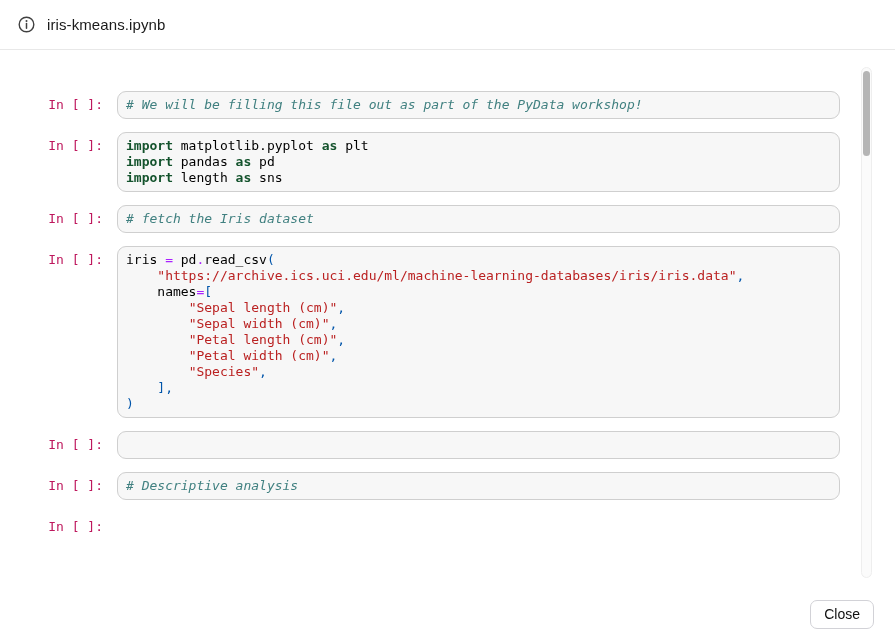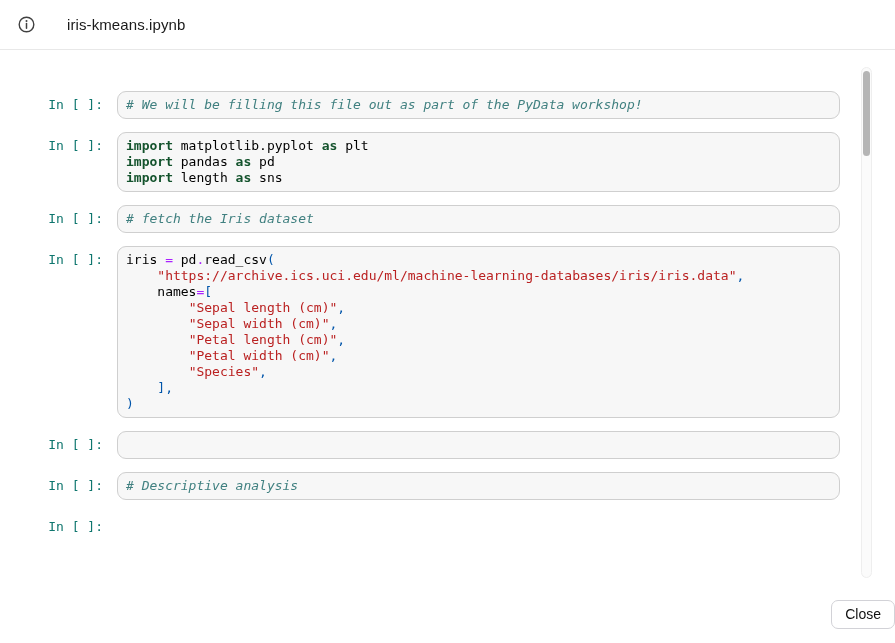--- a/index.html
+++ b/index.html
@@ -9,7 +9,7 @@
 
   
   .modal-header { height:50px; flex:0 0 50px; display:flex; align-items:center;
-                  padding-left:18px; border-bottom:1px solid #e8e8e8;gap:20px; }
+                  padding-left:18px; border-bottom:1px solid #e8e8e8; }
   .info-icon { width:17px; height:17px; margin-right:12px; flex:0 0 auto; }
   .file-title { font-size:15px; color:#1a1a1a; letter-spacing:.1px; }
 

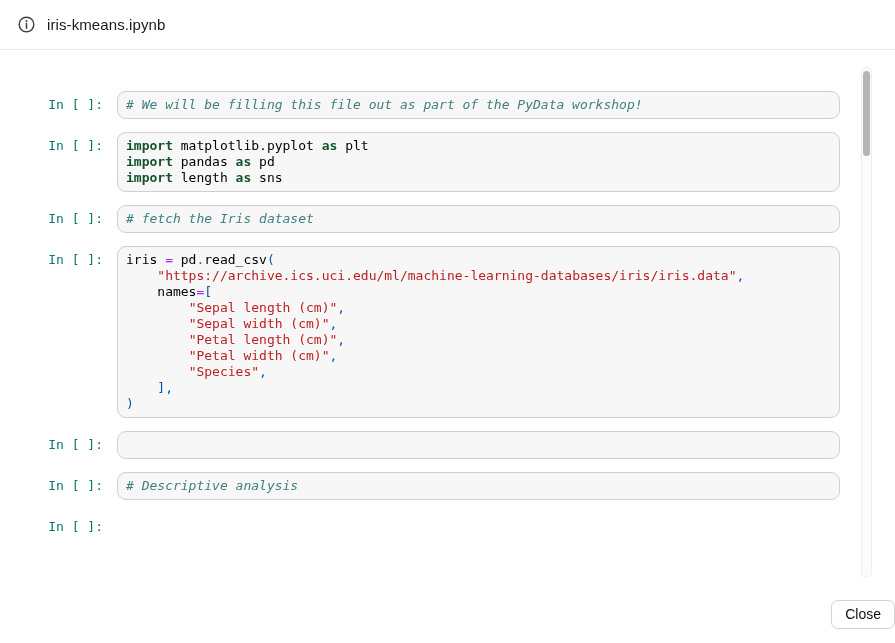--- a/index.html
+++ b/index.html
@@ -19,7 +19,7 @@
   .nb-cell { display:flex; align-items:flex-start; margin-bottom:13px; }
   .nb-prompt { width:105px; flex:0 0 105px; text-align:right; padding:6px 14px 0 0;
                font-family:"DejaVu Sans Mono", monospace; font-size:13px; line-height:16px;
-               color:#0f766e; white-space:pre; }
+               color:#be185d; white-space:pre; }
   .nb-input { flex:1 1 auto; margin-right:55px; background:#f7f7f7; border:1px solid #cfcfcf;
               border-radius:9px; padding:5px 8px;
               font-family:"DejaVu Sans Mono", monospace; font-size:13px; line-height:16px; color:#000; }

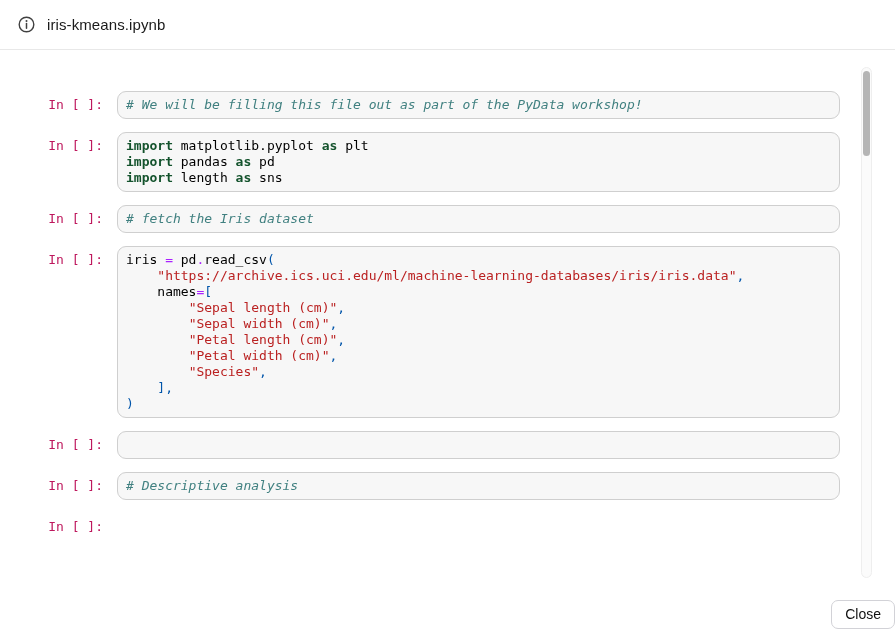--- a/index.html
+++ b/index.html
@@ -38,7 +38,7 @@
 
   
   .modal-footer { flex:0 0 58px; display:flex; align-items:center; justify-content:flex-end;
-                  background:#fff; }
+                  padding-right:21px; background:#fff; }
   .close-button { background:#fff; border:1px solid #d2d2d7; border-radius:7px;
                   padding:5px 13px 6px; font-family:"Liberation Sans", sans-serif;
                   font-size:14px; color:#111; cursor:pointer; }

